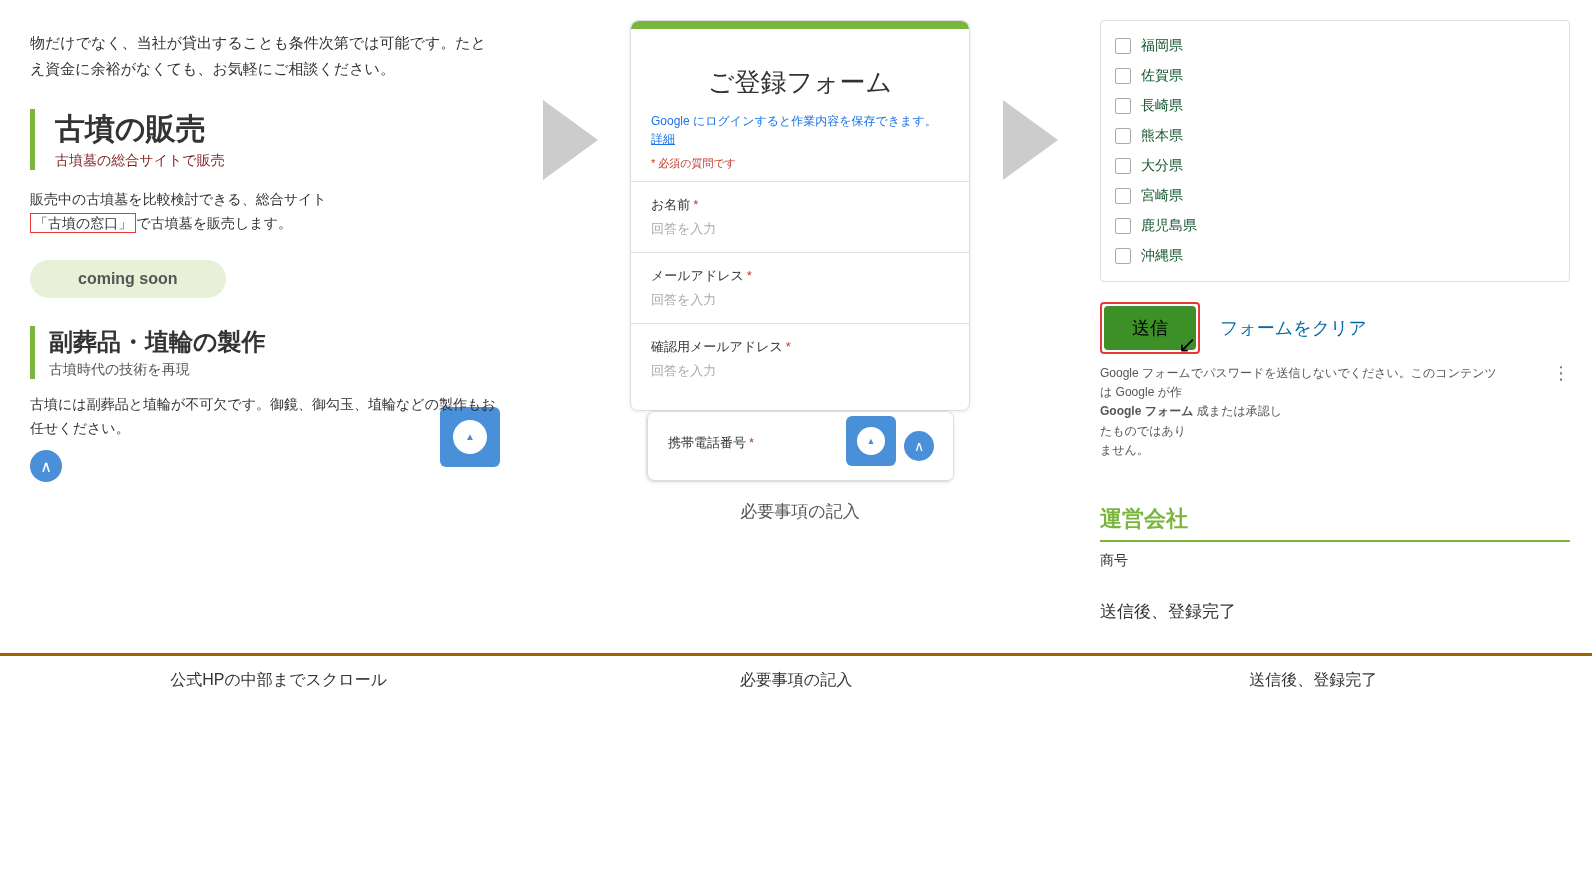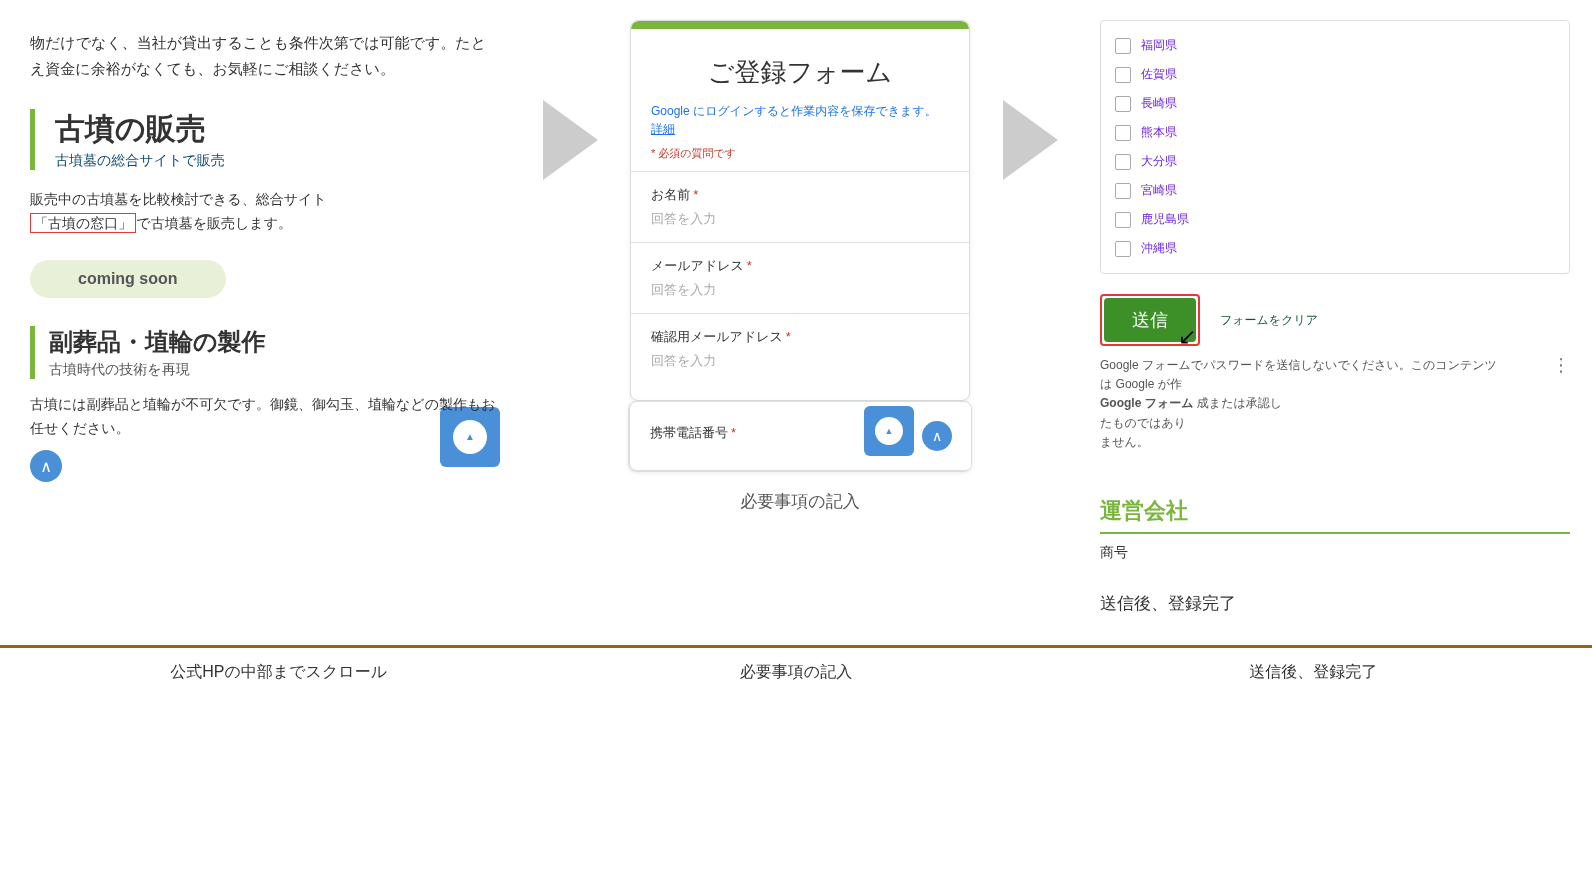--- a/index.html
+++ b/index.html
@@ -197,8 +197,8 @@
       align-items: center;
       gap: 10px;
       padding: 6px 0;
-      font-size: 12px;
-      color: #6d28d9;
+      font-size: 14px;
+      color: #14532d;
     }
 
     .checkbox-box {

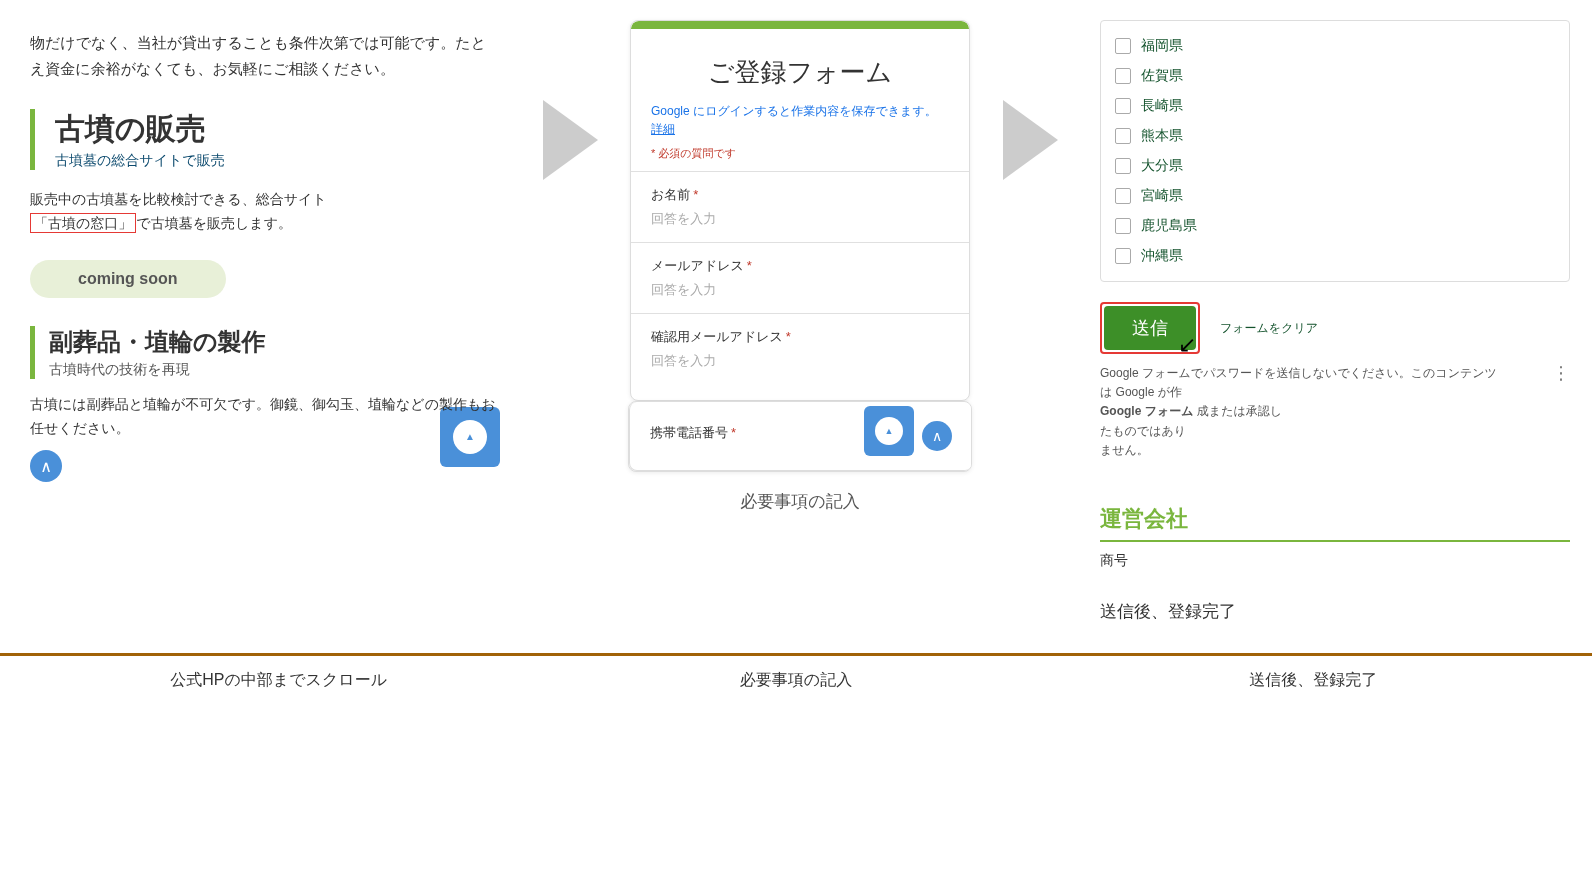--- a/index.html
+++ b/index.html
@@ -129,7 +129,7 @@
       font-size: 26px;
       color: #333;
       text-align: center;
-      padding: 26px 20px 6px 20px;
+      padding: 36px 20px 6px 20px;
     }
 
     .form-google-note {

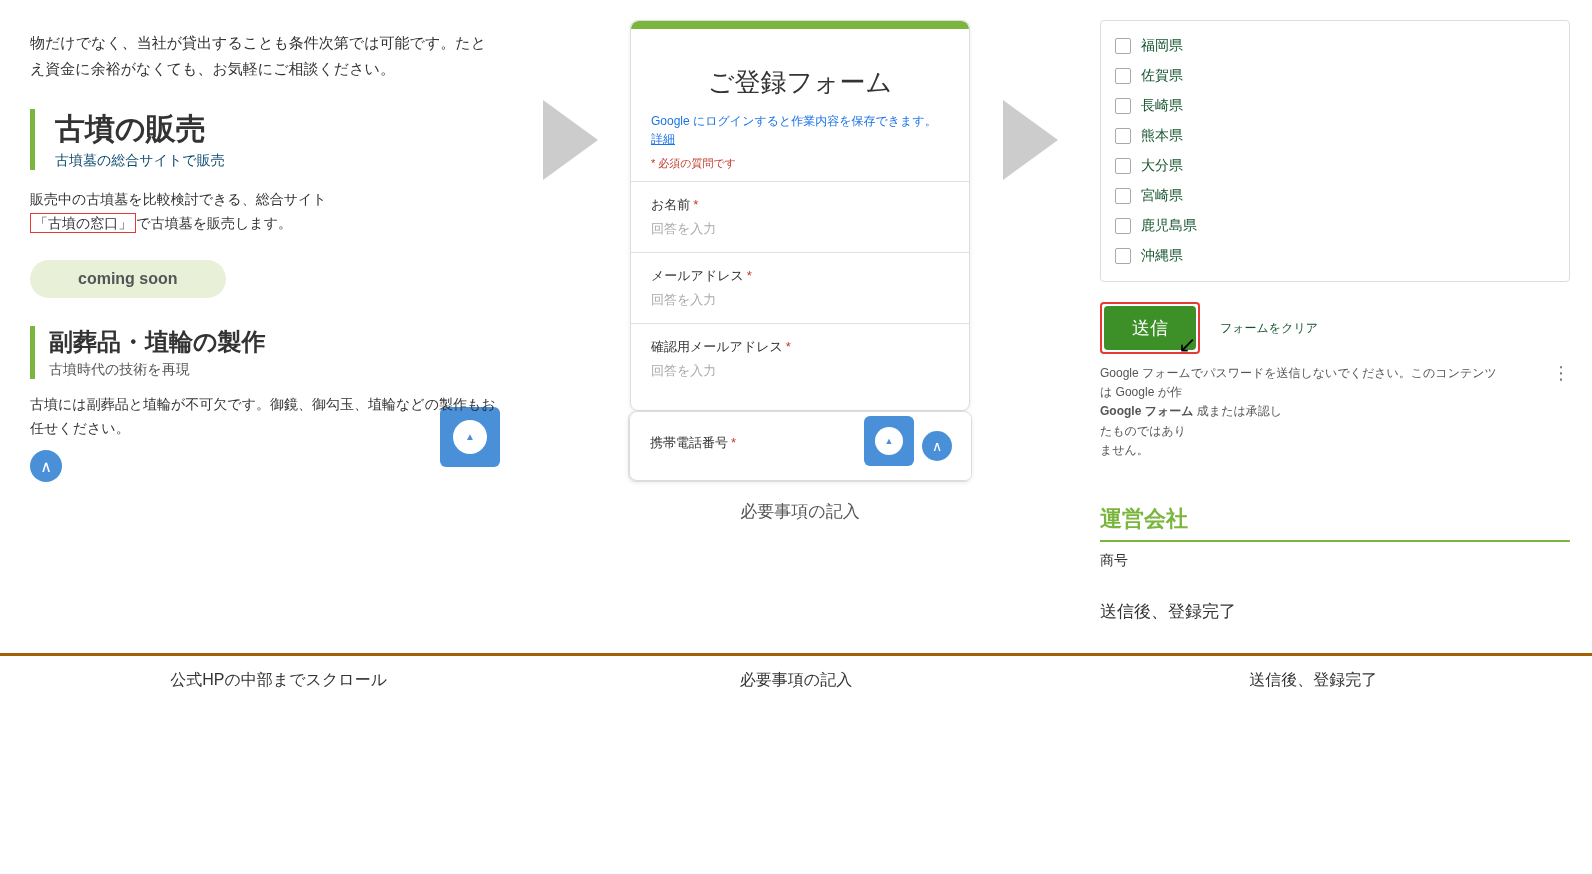--- a/index.html
+++ b/index.html
@@ -50,7 +50,7 @@
 
     .section-subtitle {
       font-size: 14px;
-      color: #0c4a6e;
+      color: #7f1d1d;
       margin-top: 4px;
     }
 

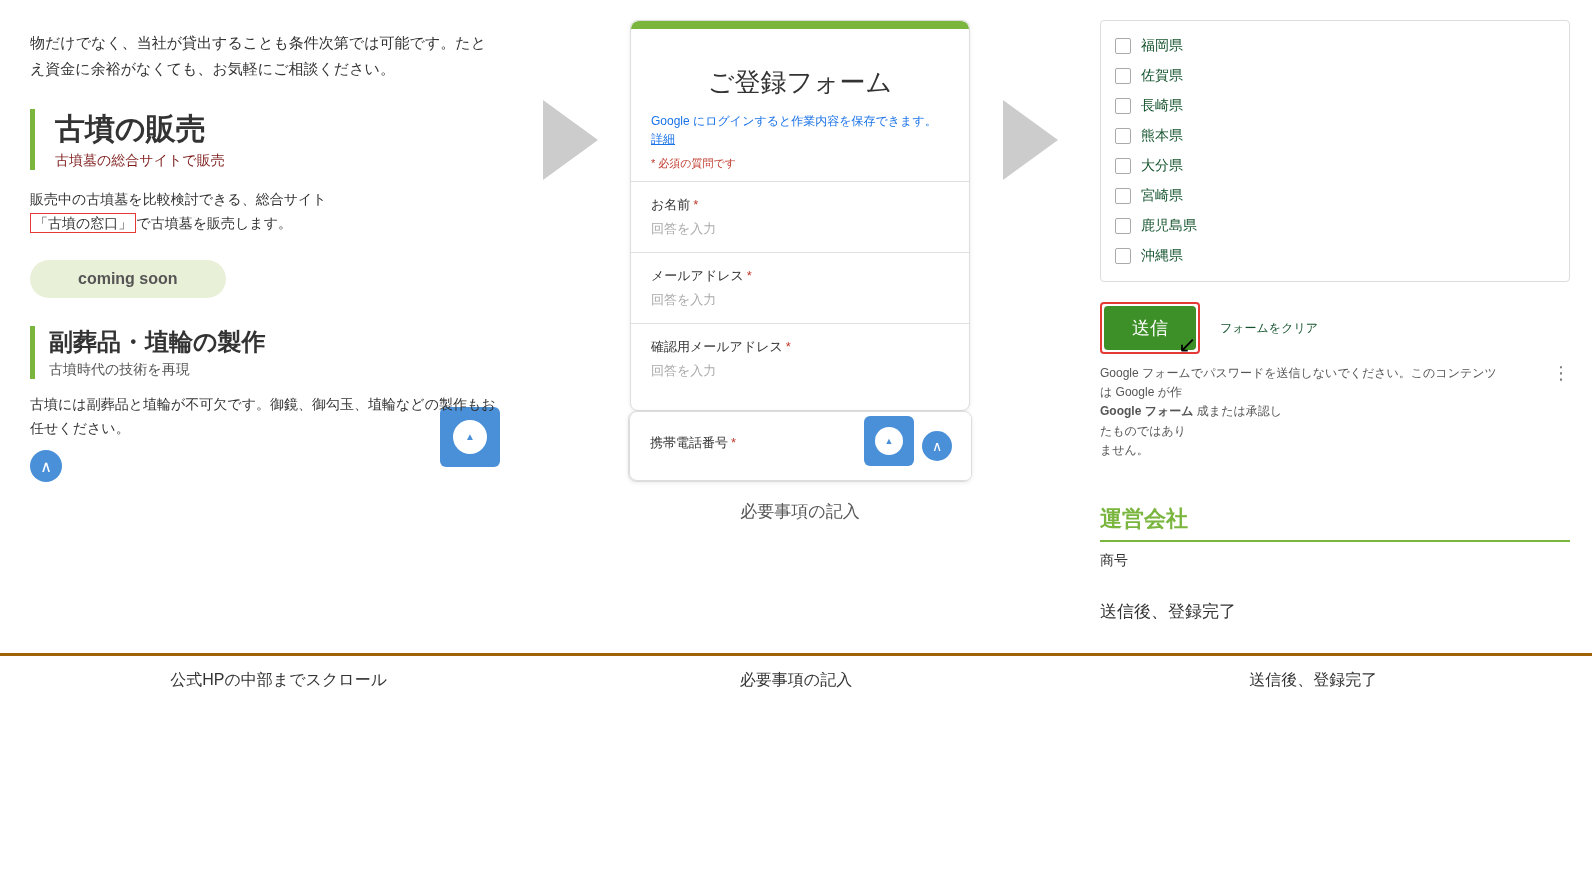--- a/index.html
+++ b/index.html
@@ -227,7 +227,7 @@
 
     .submit-btn {
       background: #3d8f28;
-      color: #ffffff;
+      color: #000000;
       border: none;
       border-radius: 4px;
       padding: 10px 28px;

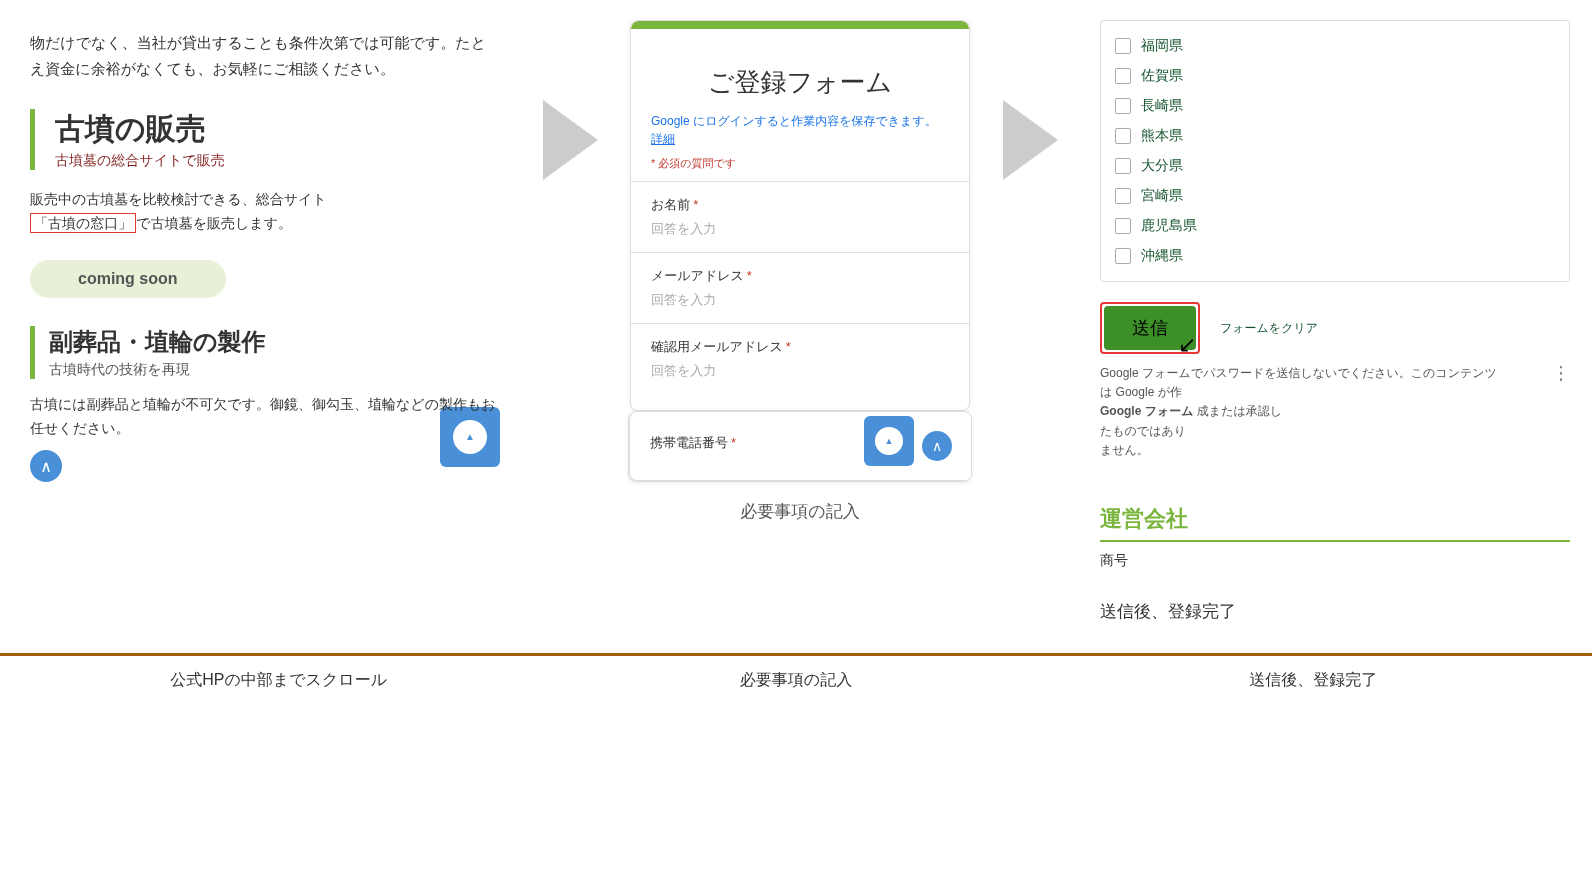--- a/index.html
+++ b/index.html
@@ -236,8 +236,8 @@
     }
 
     .form-clear-link {
-      color: #14532d;
-      font-size: 12px;
+      color: #0369a1;
+      font-size: 18px;
       cursor: pointer;
     }
 

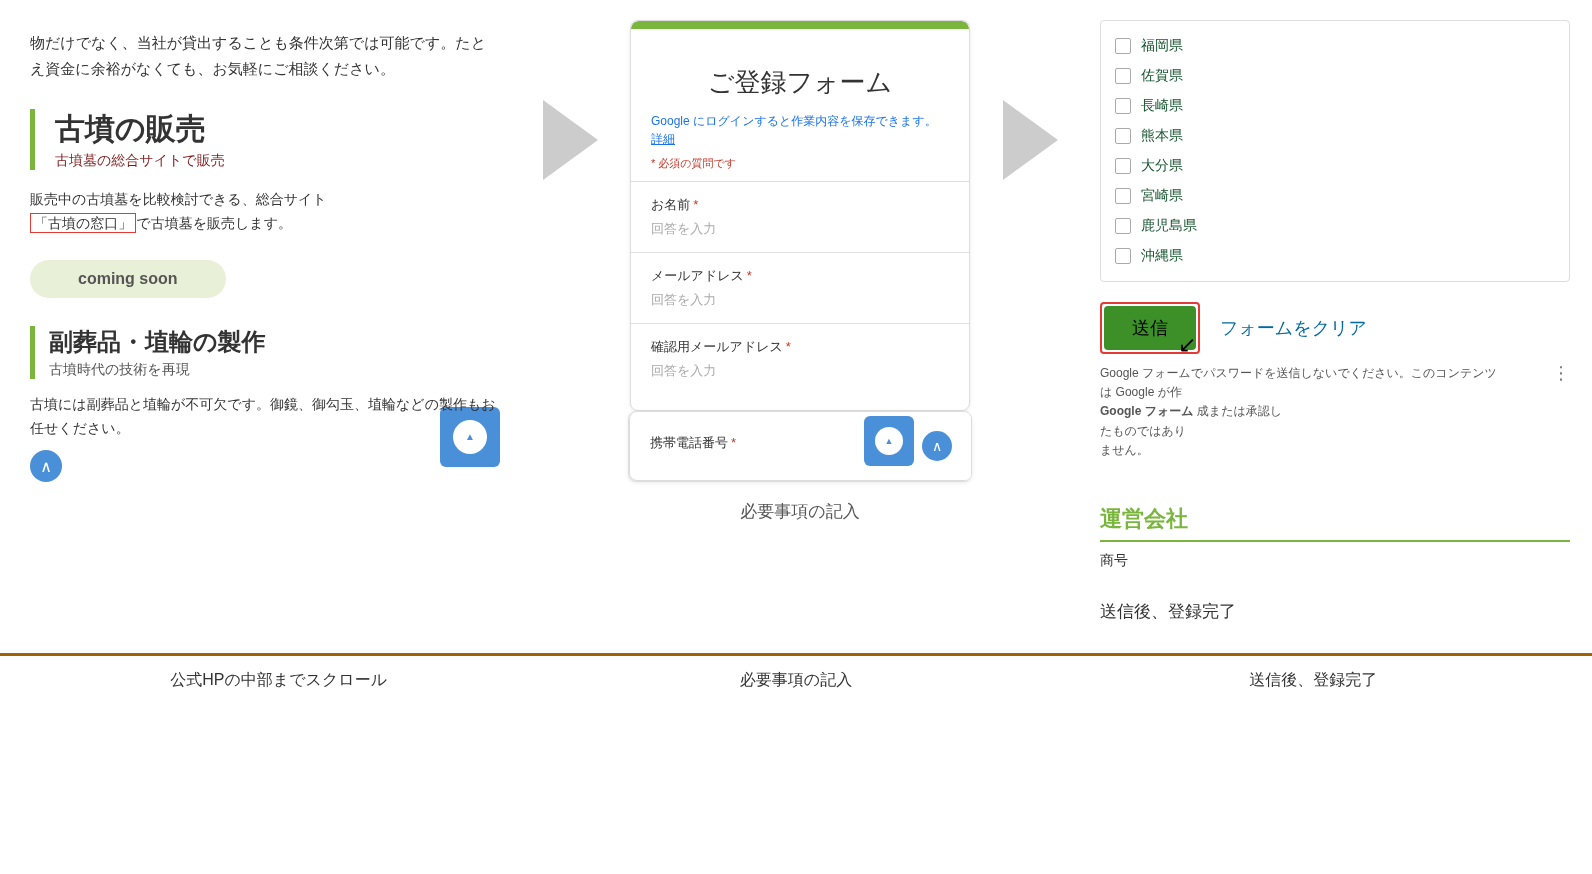--- a/index.html
+++ b/index.html
@@ -372,7 +372,7 @@
       background: #fff;
       border: 1px solid #ddd;
       border-radius: 8px;
-      width: 344px;
+      width: 308px;
       overflow: hidden;
       box-shadow: 0 1px 4px rgba(0,0,0,0.08);
       margin-top: 0;

